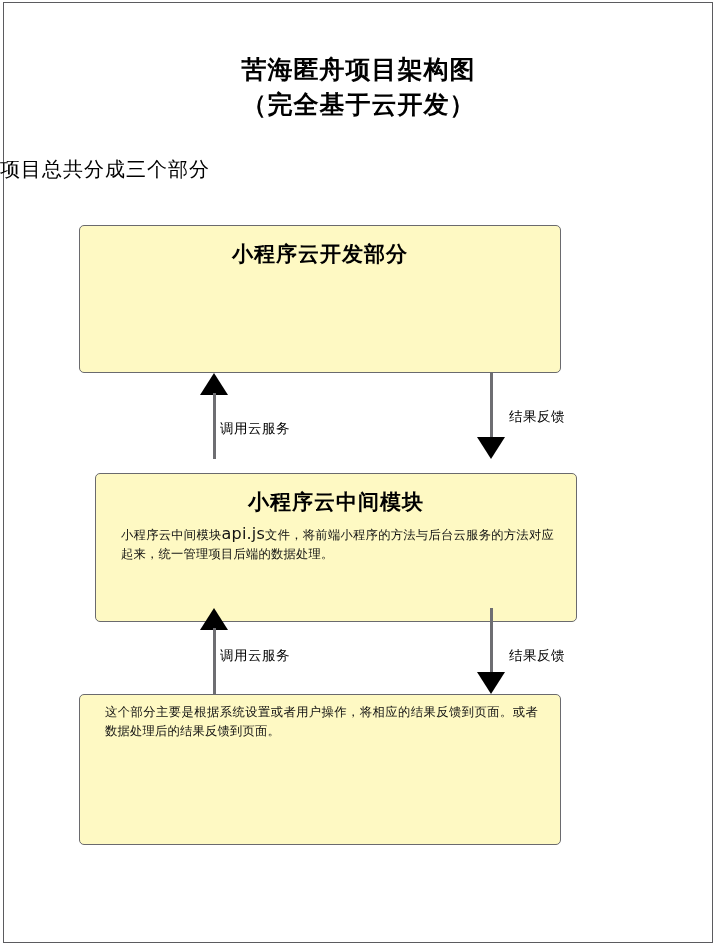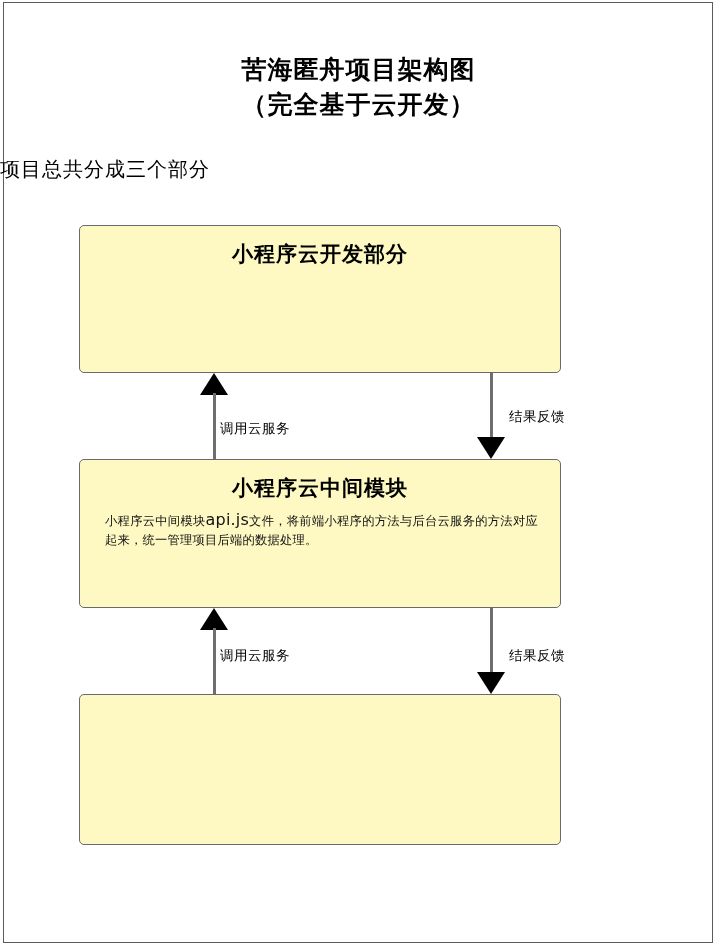--- a/index.html
+++ b/index.html
@@ -68,7 +68,7 @@
     background: #fef9c3;
   }
   #box-cloud   { top: 225px; height: 148px; }
-  #box-middle  { top: 459px; height: 149px; }
+  #box-middle  { top: 473px; height: 149px; margin-left: 16px; }
   #box-front   { top: 694px; height: 151px; }
 
   .node-heading {

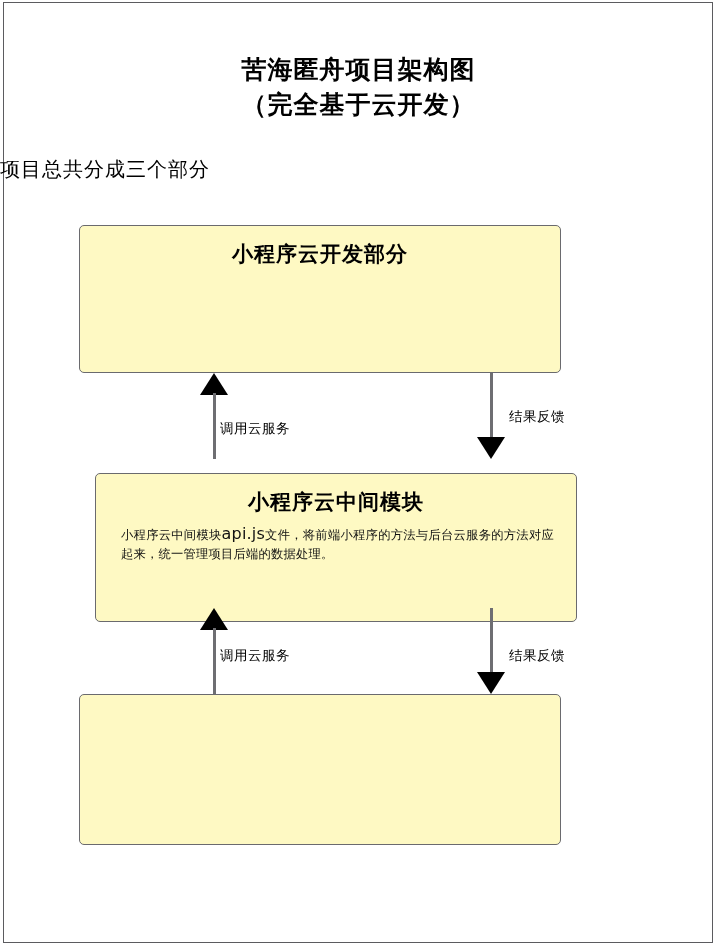--- a/index.html
+++ b/index.html
@@ -192,6 +192,7 @@
   <div class="conn-label" id="conn2-label-down">结果反馈</div>
 
   <div class="node-box" id="box-front">
+    <div class="node-desc">这个部分主要是根据系统设置或者用户操作，将相应的结果反馈到页面。或者数据处理后的结果反馈到页面。</div>
   </div>
 
 </div>

